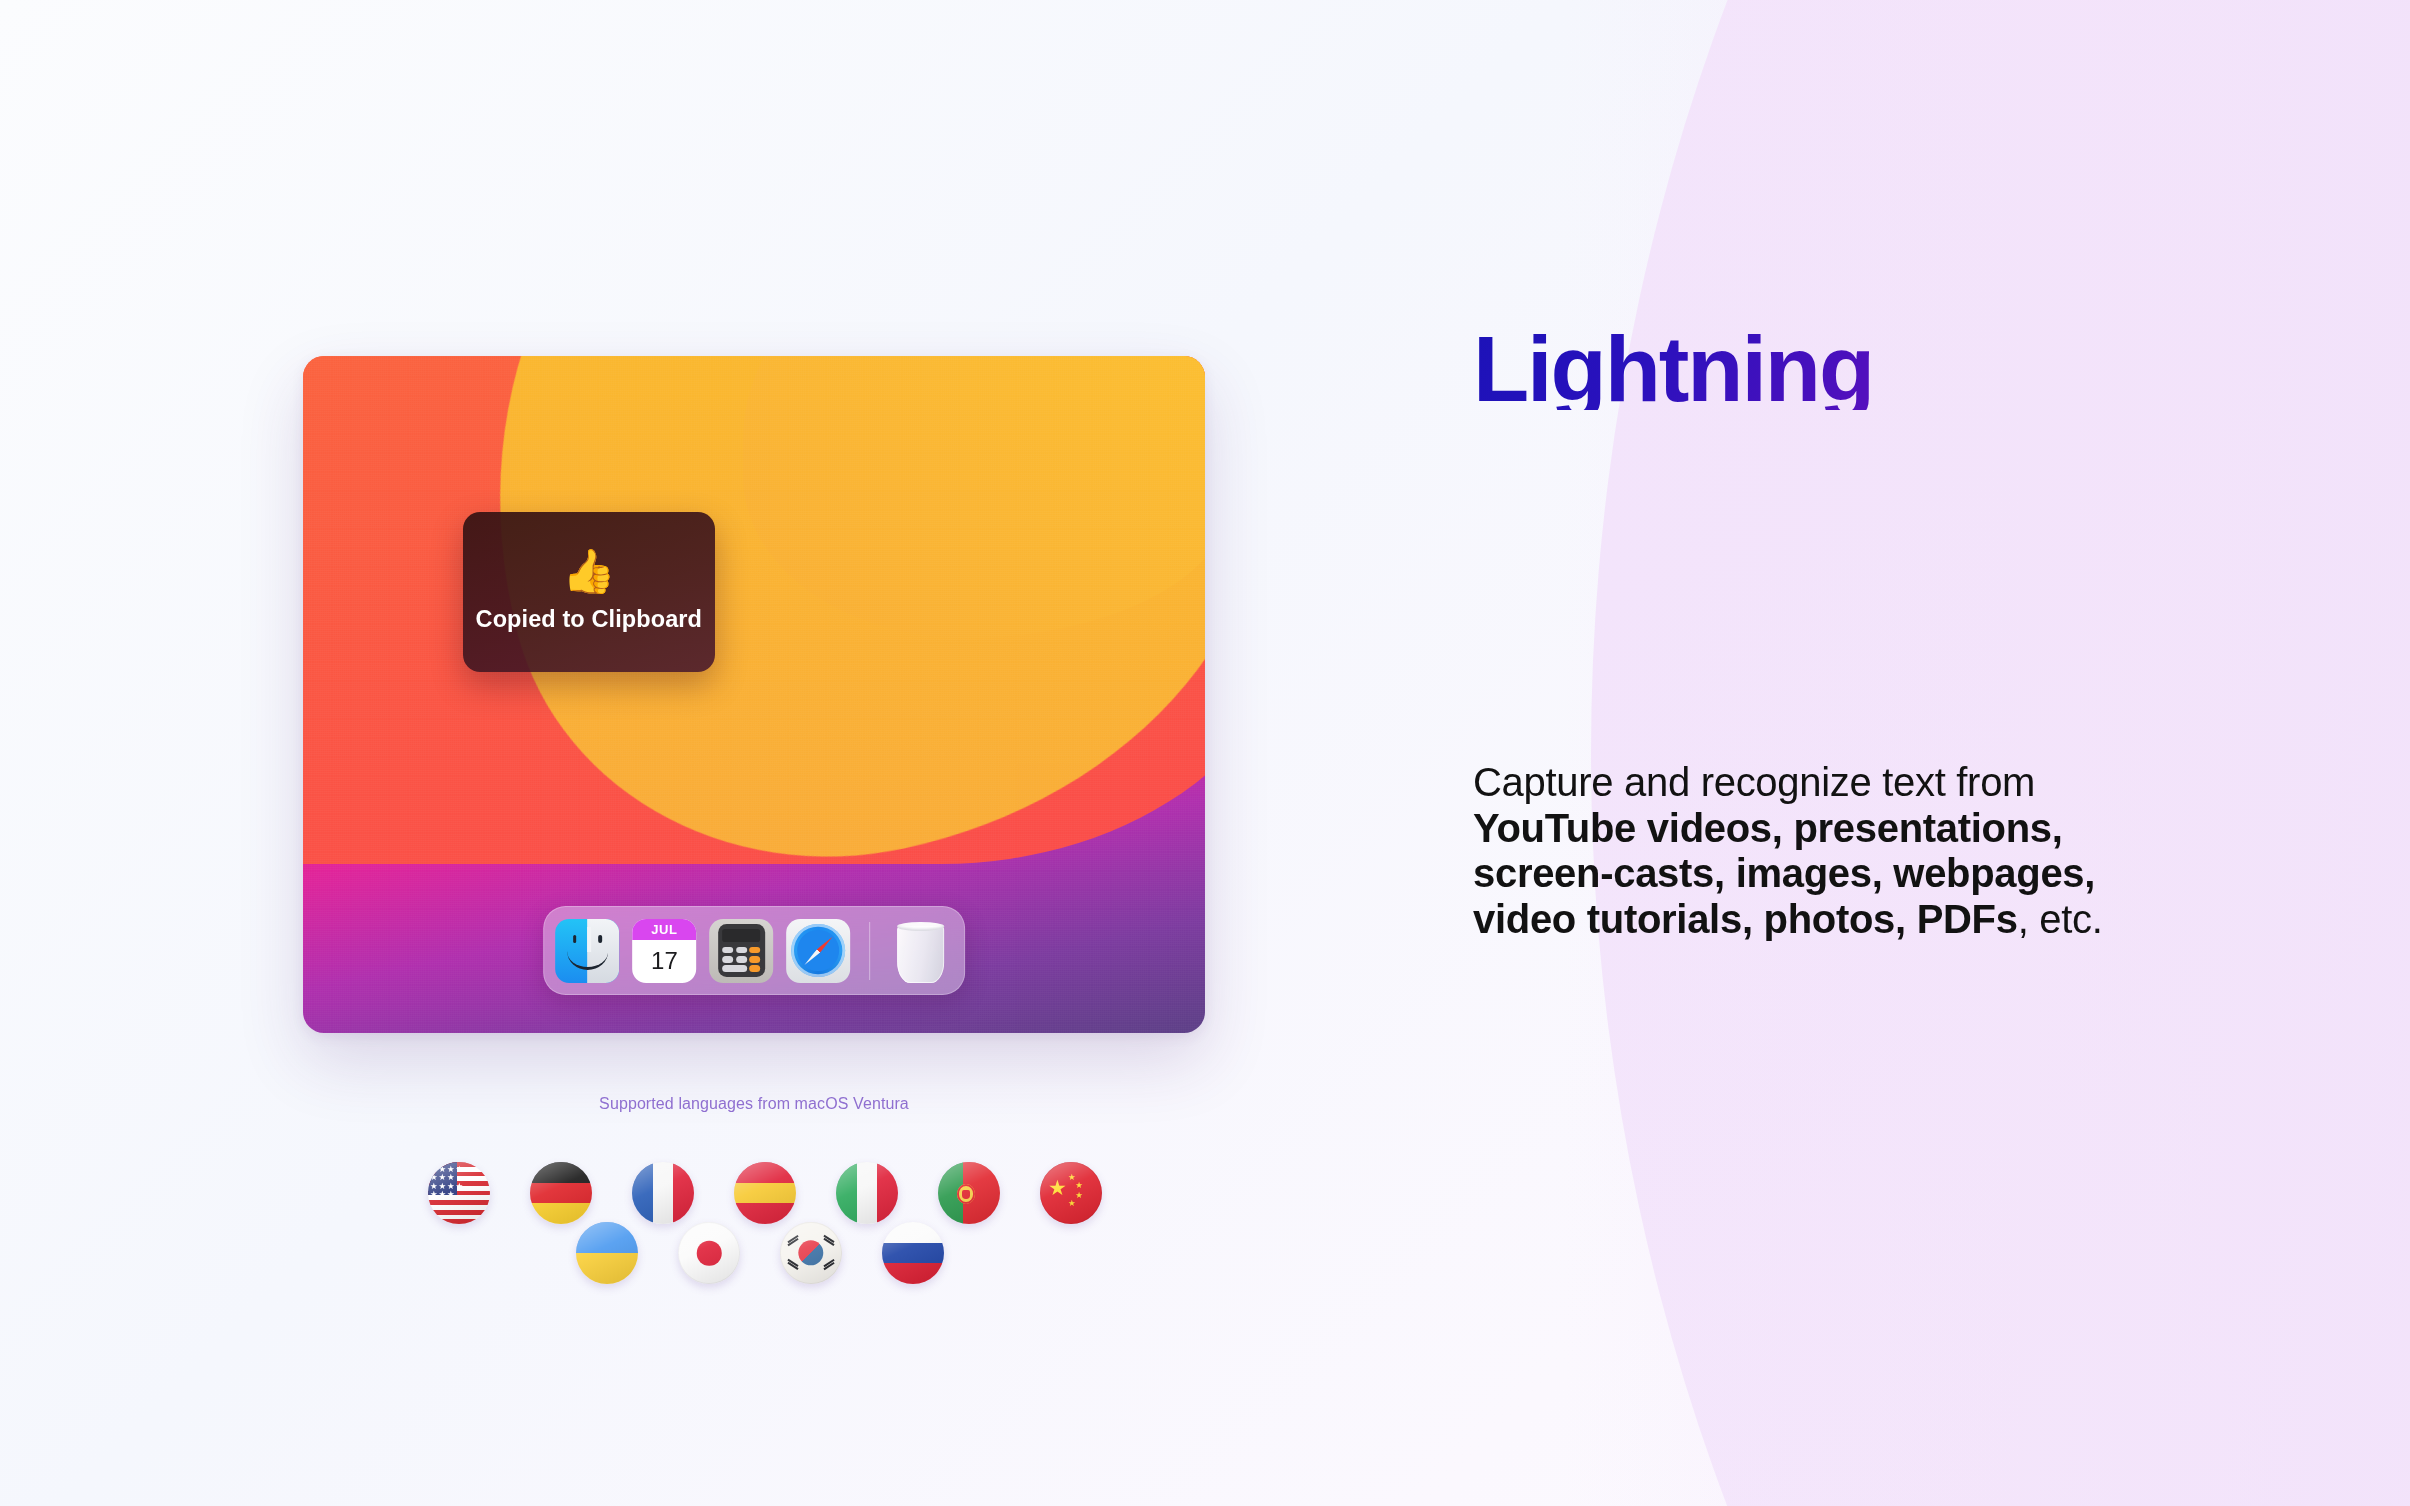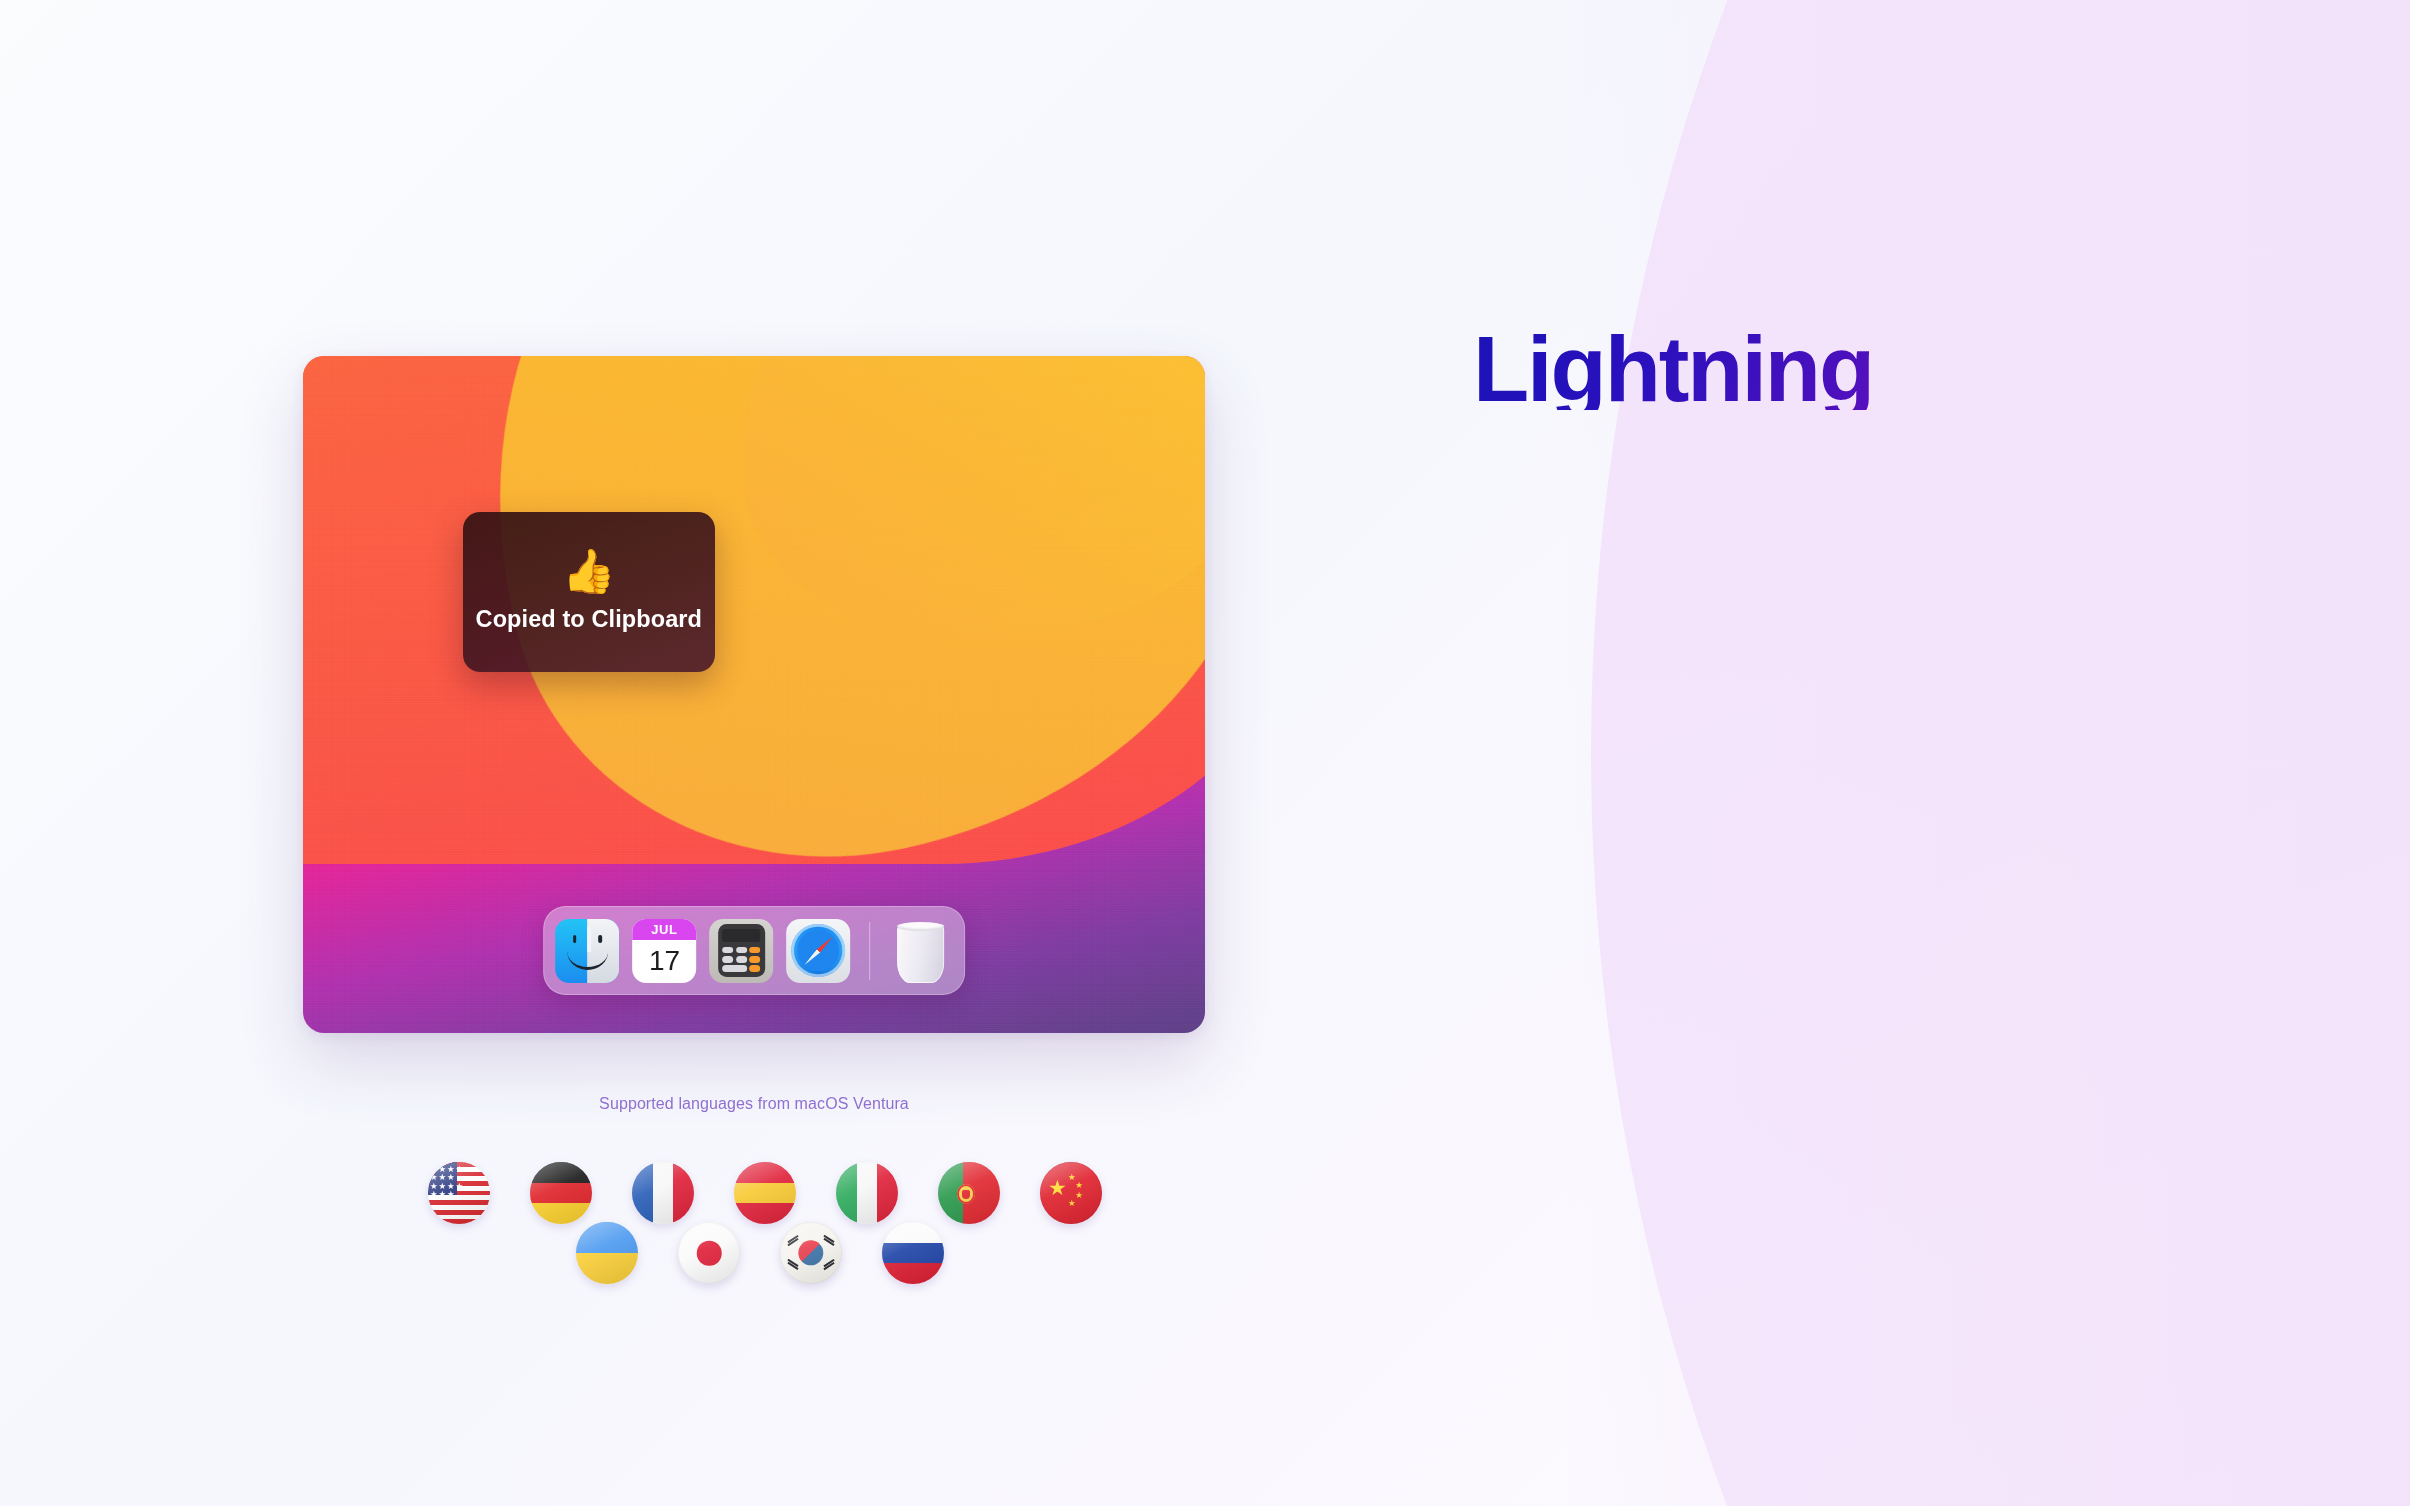--- a/index.html
+++ b/index.html
@@ -380,6 +380,7 @@
     <span class="l">Lightning</span>
   </h1>
 
+  <p id="body-copy"><span>Capture and recognize text from </span><b>YouTube videos, presentations, screen-casts, images, webpages, video tutorials, photos, PDFs</b><span>, etc.</span></p>
 
 </div>
 

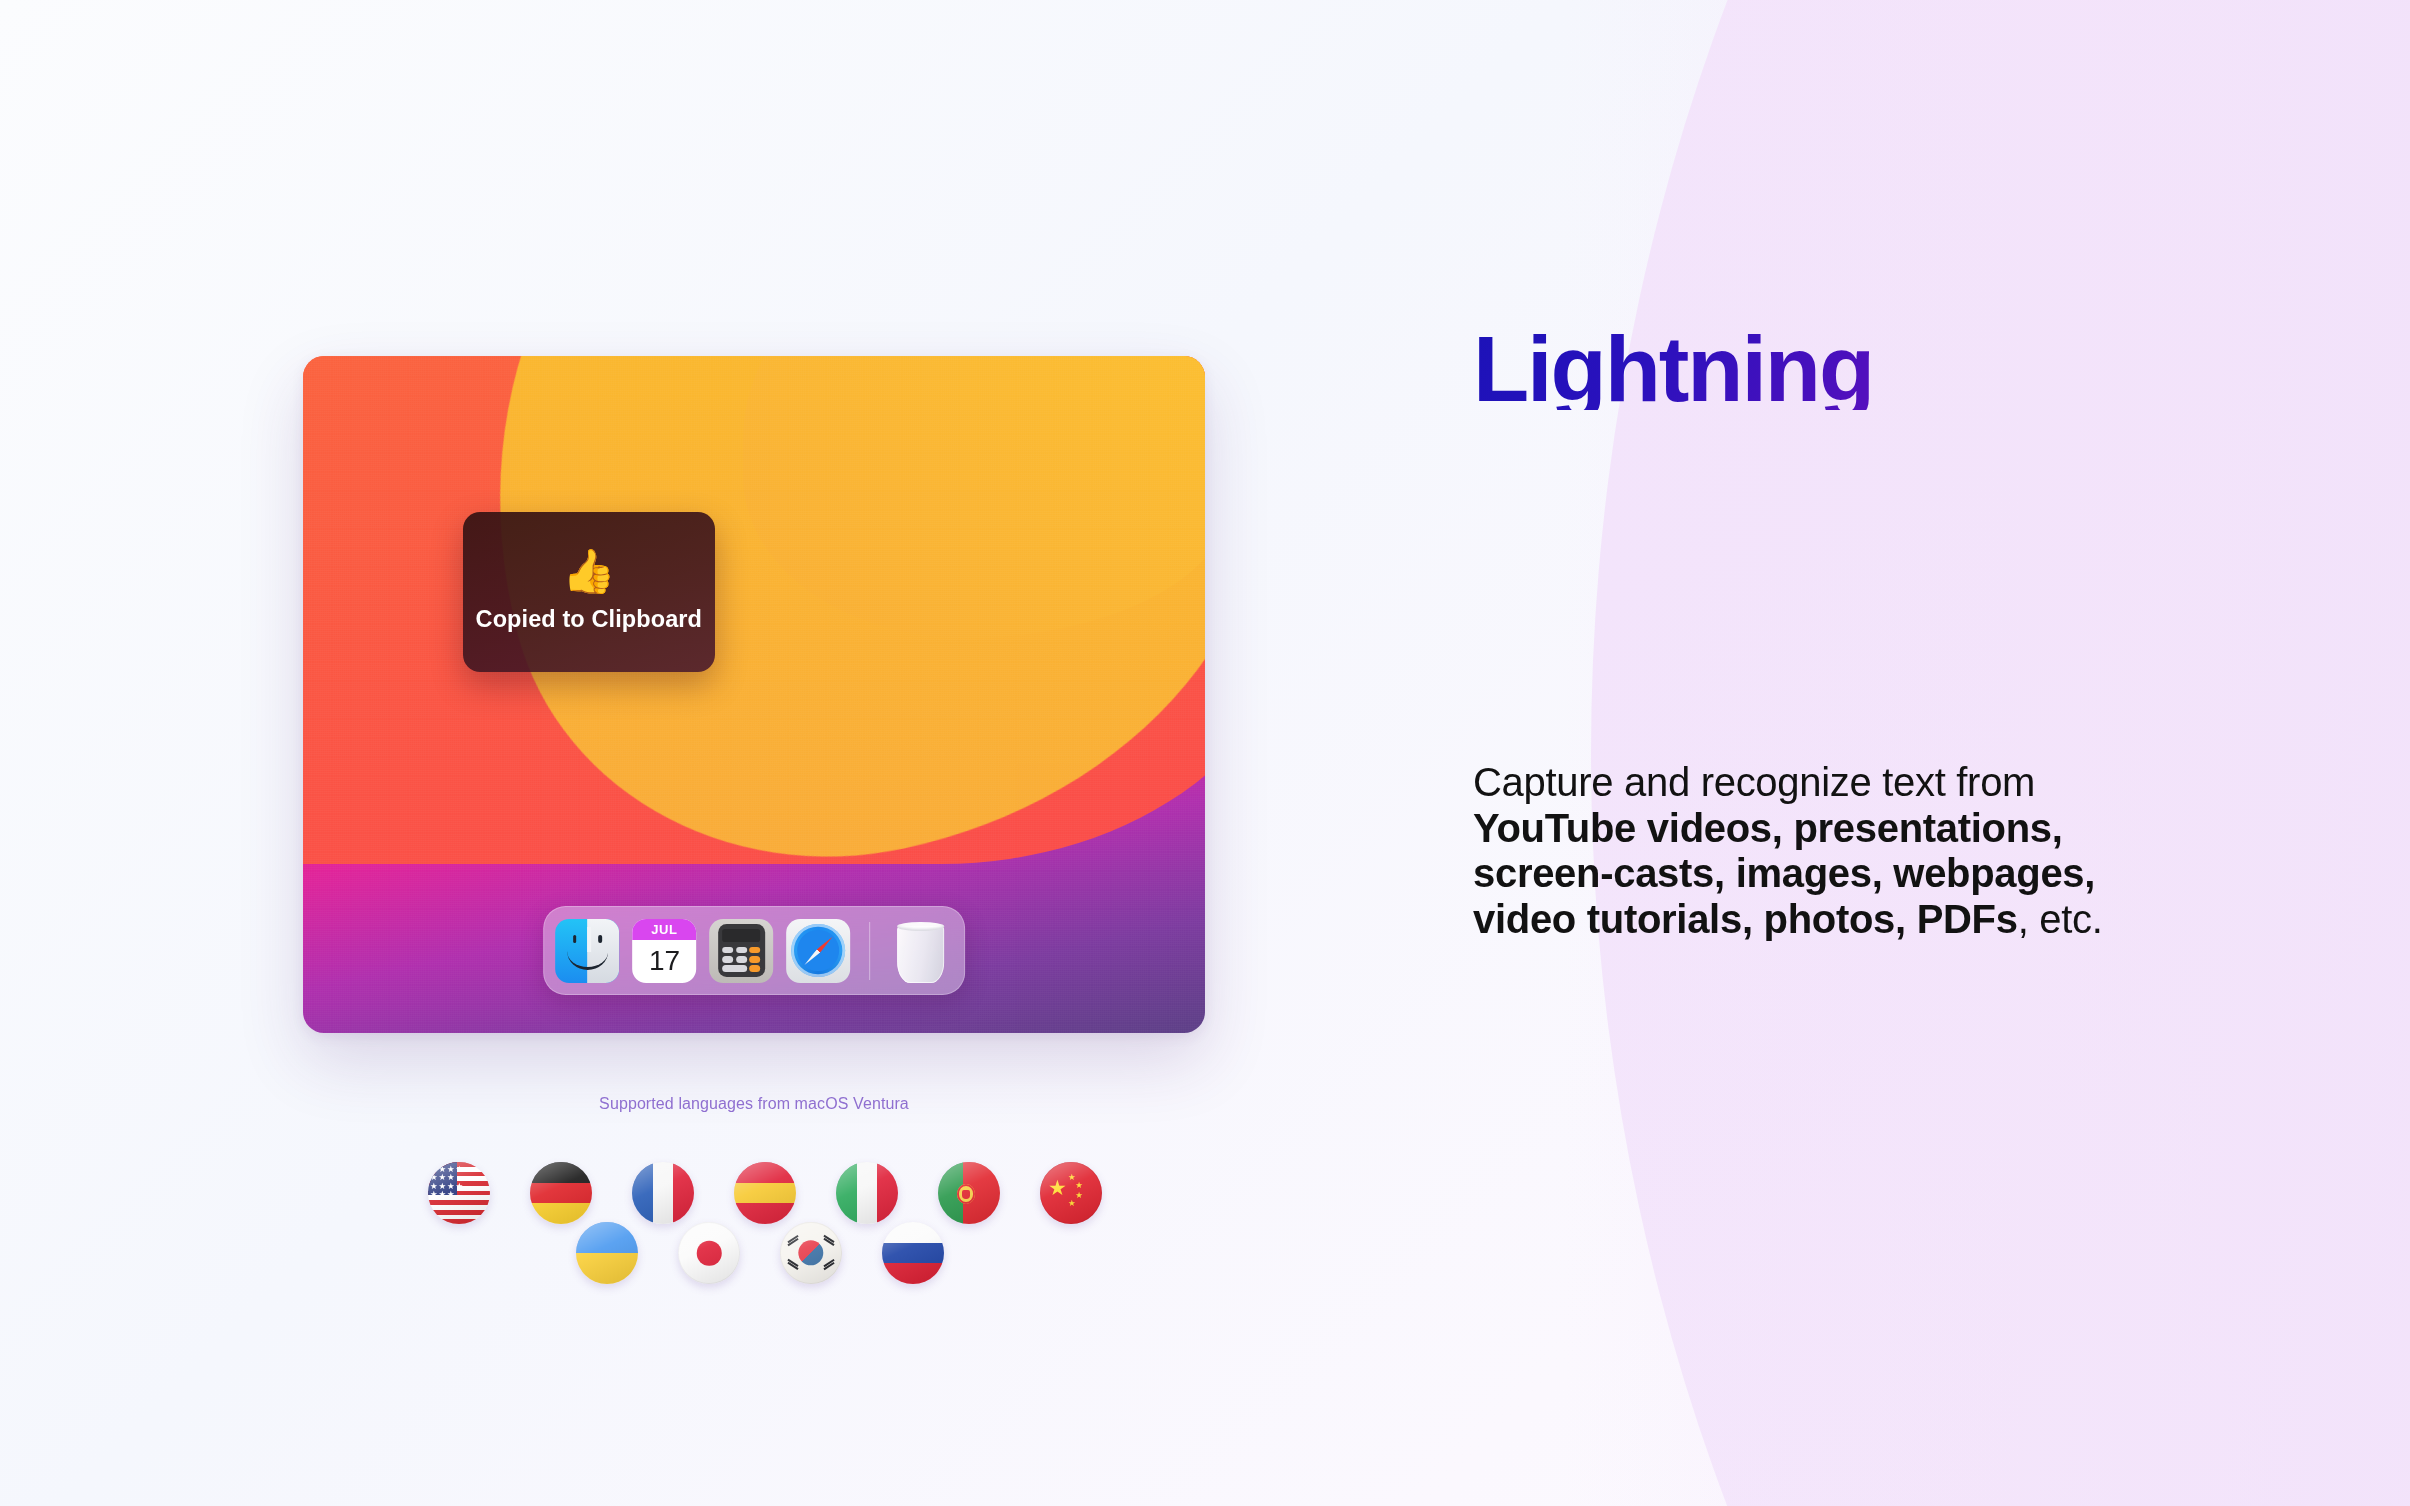--- a/index.html
+++ b/index.html
@@ -115,7 +115,7 @@
   #ic-cal .top{height:34%;background:#d946ef;color:#fff;font-size:13px;font-weight:700;
     display:flex;align-items:center;justify-content:center;letter-spacing:0.6px;}
   #ic-cal .day{height:66%;display:flex;align-items:center;justify-content:center;
-    font-size:28px;color:#1c1c1e;font-weight:400;line-height:1;}
+    font-size:24px;color:#1c1c1e;font-weight:400;line-height:1;}
 
   
   #ic-calc{background:linear-gradient(180deg,#d6d4d1 0%,#bdbab6 100%);

